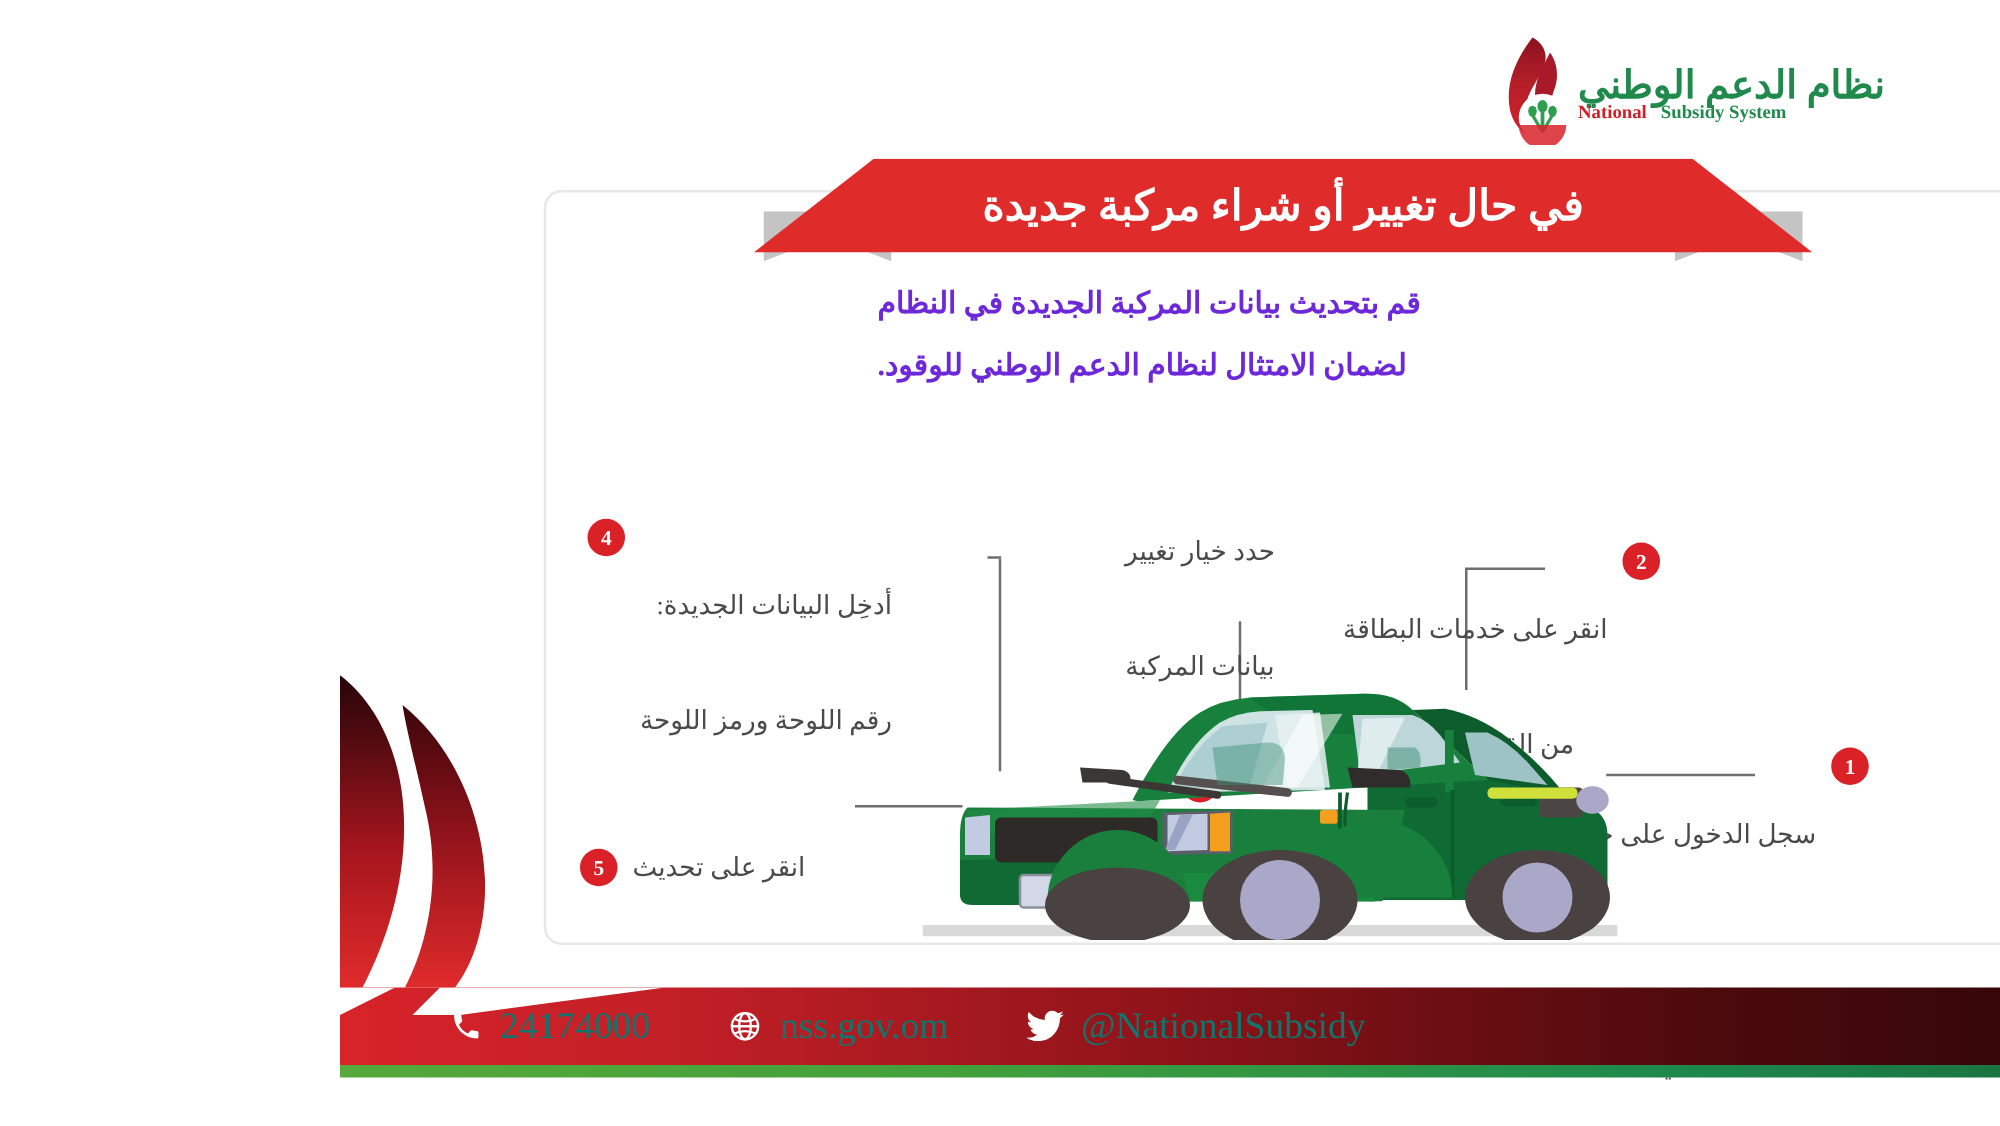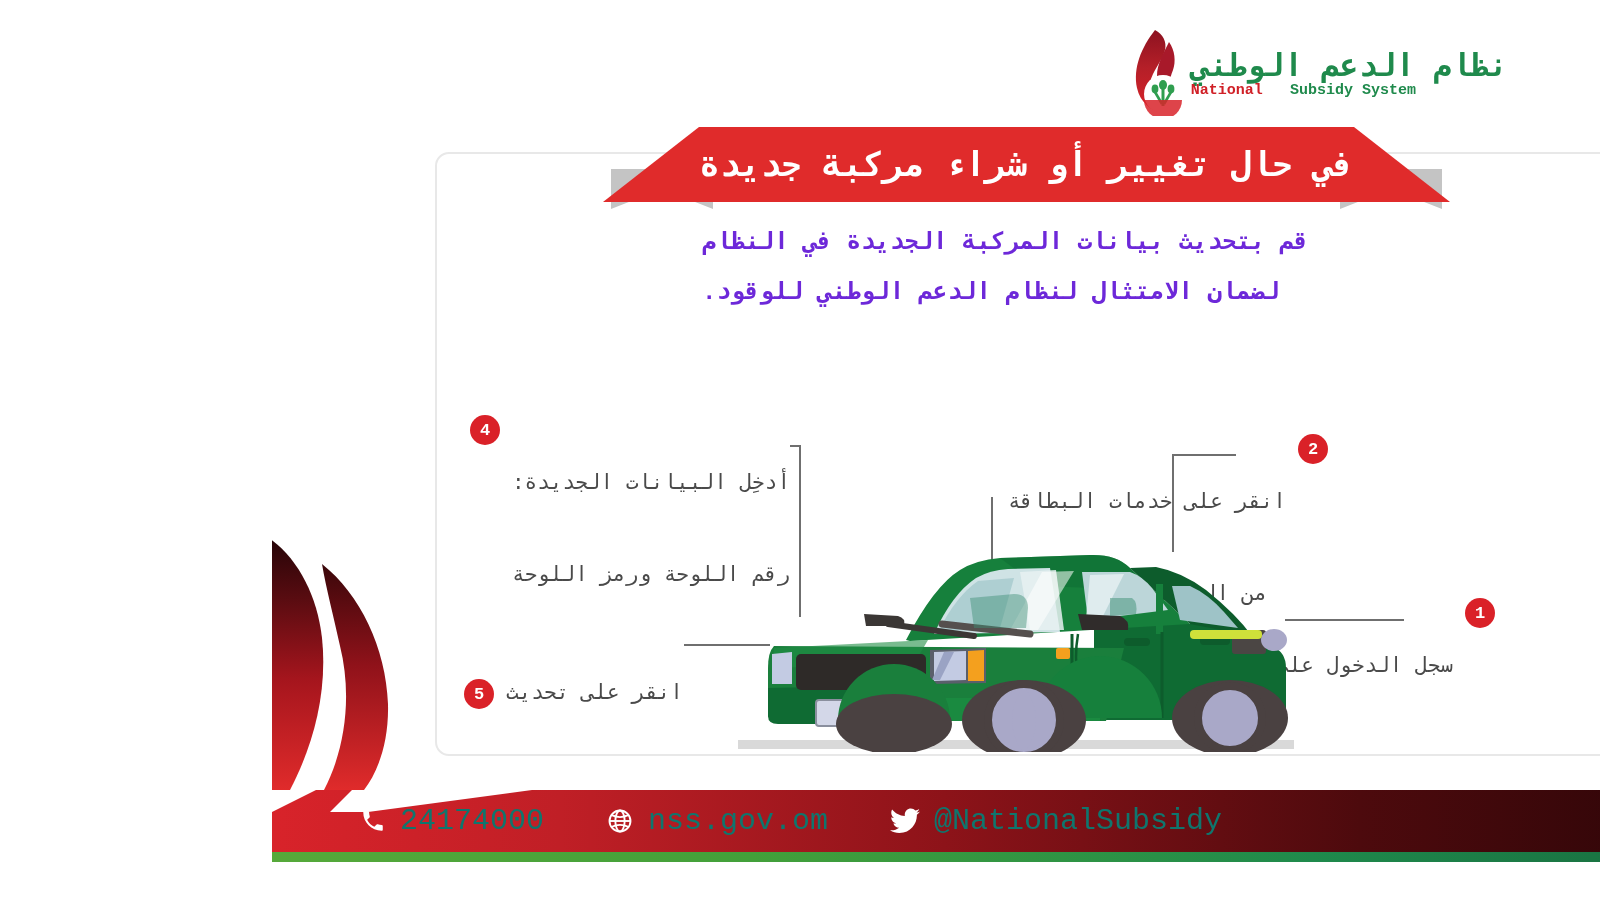--- a/index.html
+++ b/index.html
@@ -13,7 +13,7 @@
     height: 901px;
     background: #ffffff;
     overflow: hidden;
-    font-family: Liberation Mono, monospace;
+    font-family: Liberation Serif, serif;
   }
 
   

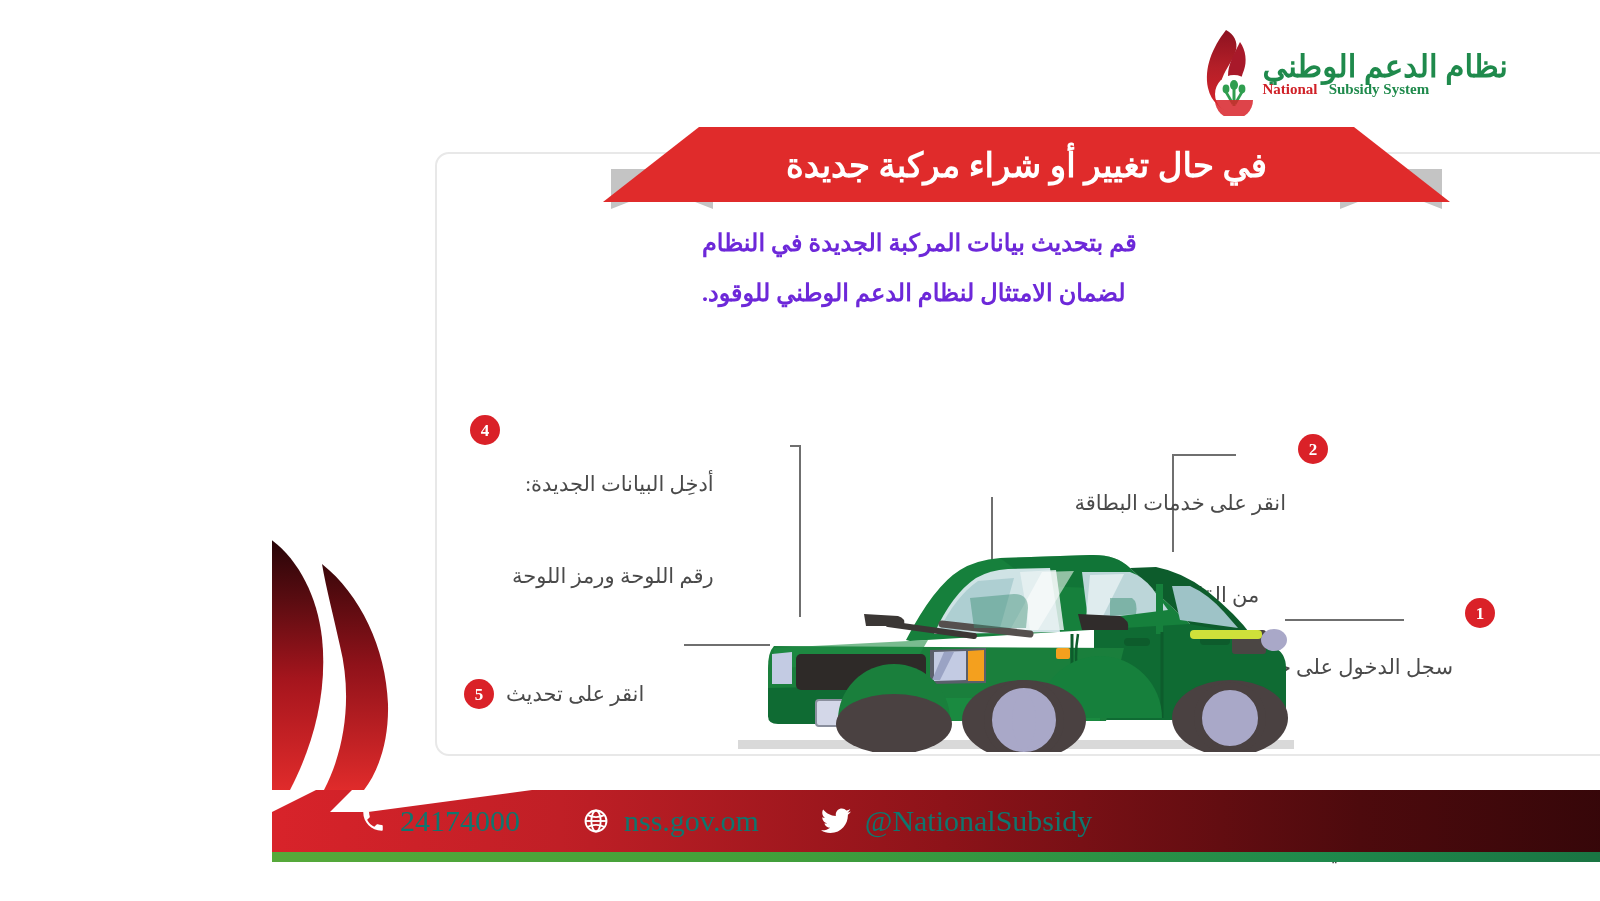--- a/index.html
+++ b/index.html
@@ -304,6 +304,13 @@
     </div>
   </div>
 
+  <div class="step" id="step3">
+    <div class="step-text">
+      <div>حدد خيار تغيير</div>
+      <div>بيانات المركبة</div>
+    </div>
+    <div class="badge">3</div>
+  </div>
 
   <div class="step" id="step4">
     <div class="badge">4</div>

